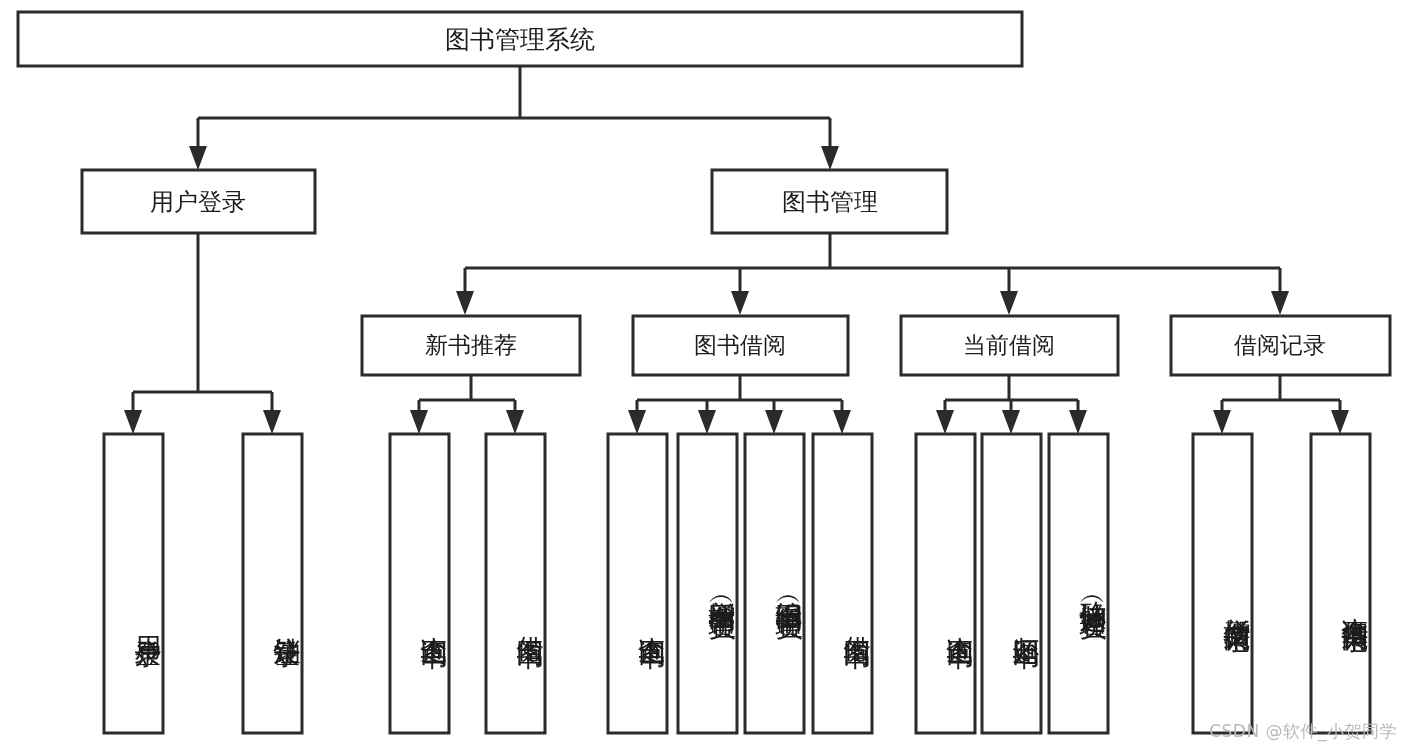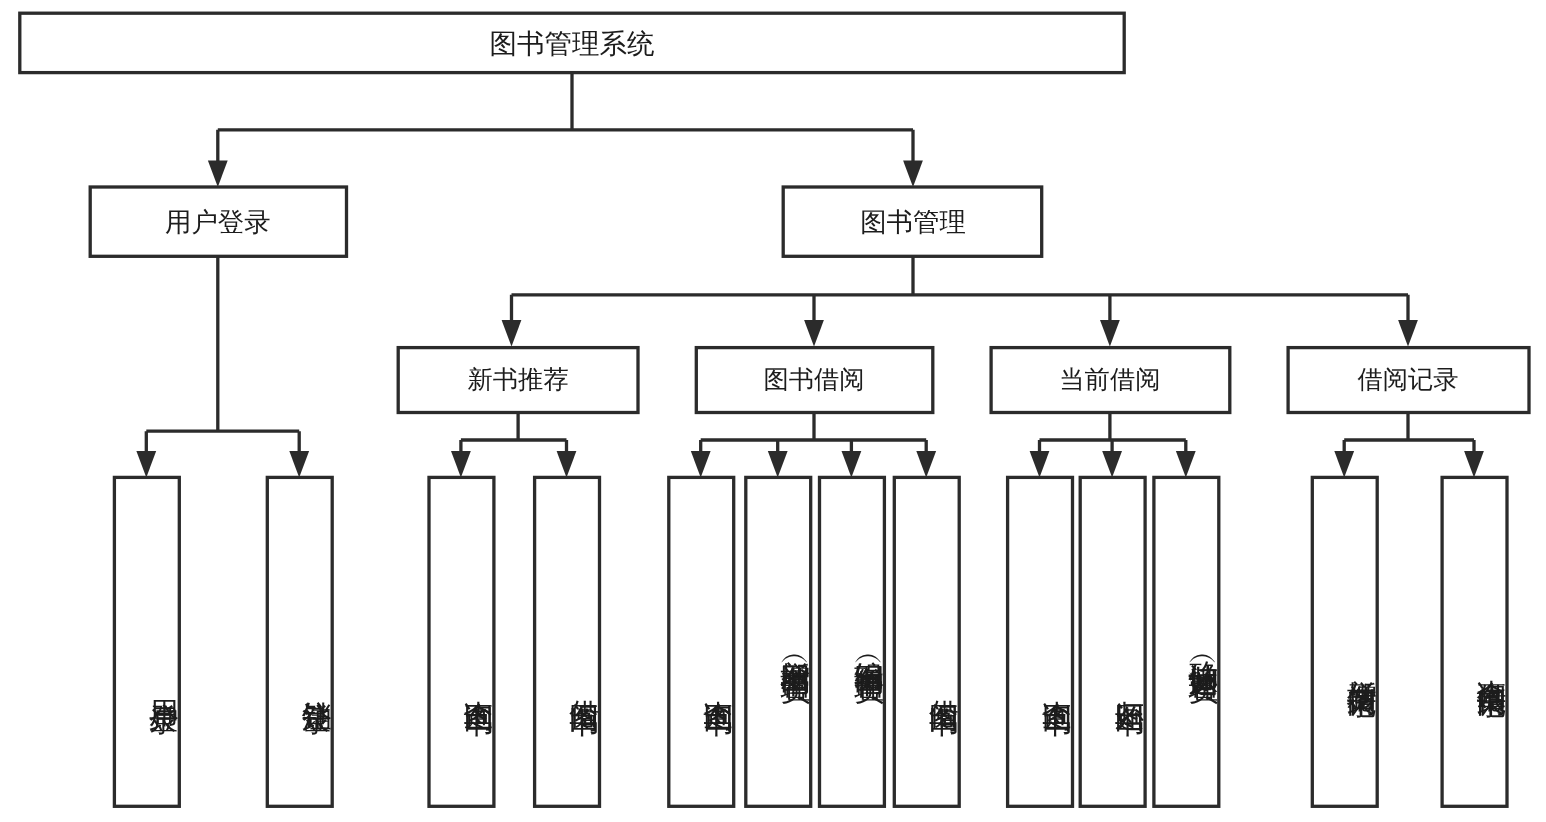--- a/index.html
+++ b/index.html
@@ -162,6 +162,7 @@
   <div class="leaf-label-wrap" style="left:1193px;top:470px;width:59px;height:263px;">新增借阅记录</div>
   <div class="leaf-label-wrap" style="left:1311px;top:470px;width:59px;height:263px;">查询借阅记录</div>
 
+  <div class="watermark">CSDN @软件_小贺同学</div>
 </div>
 
 </body></html>

